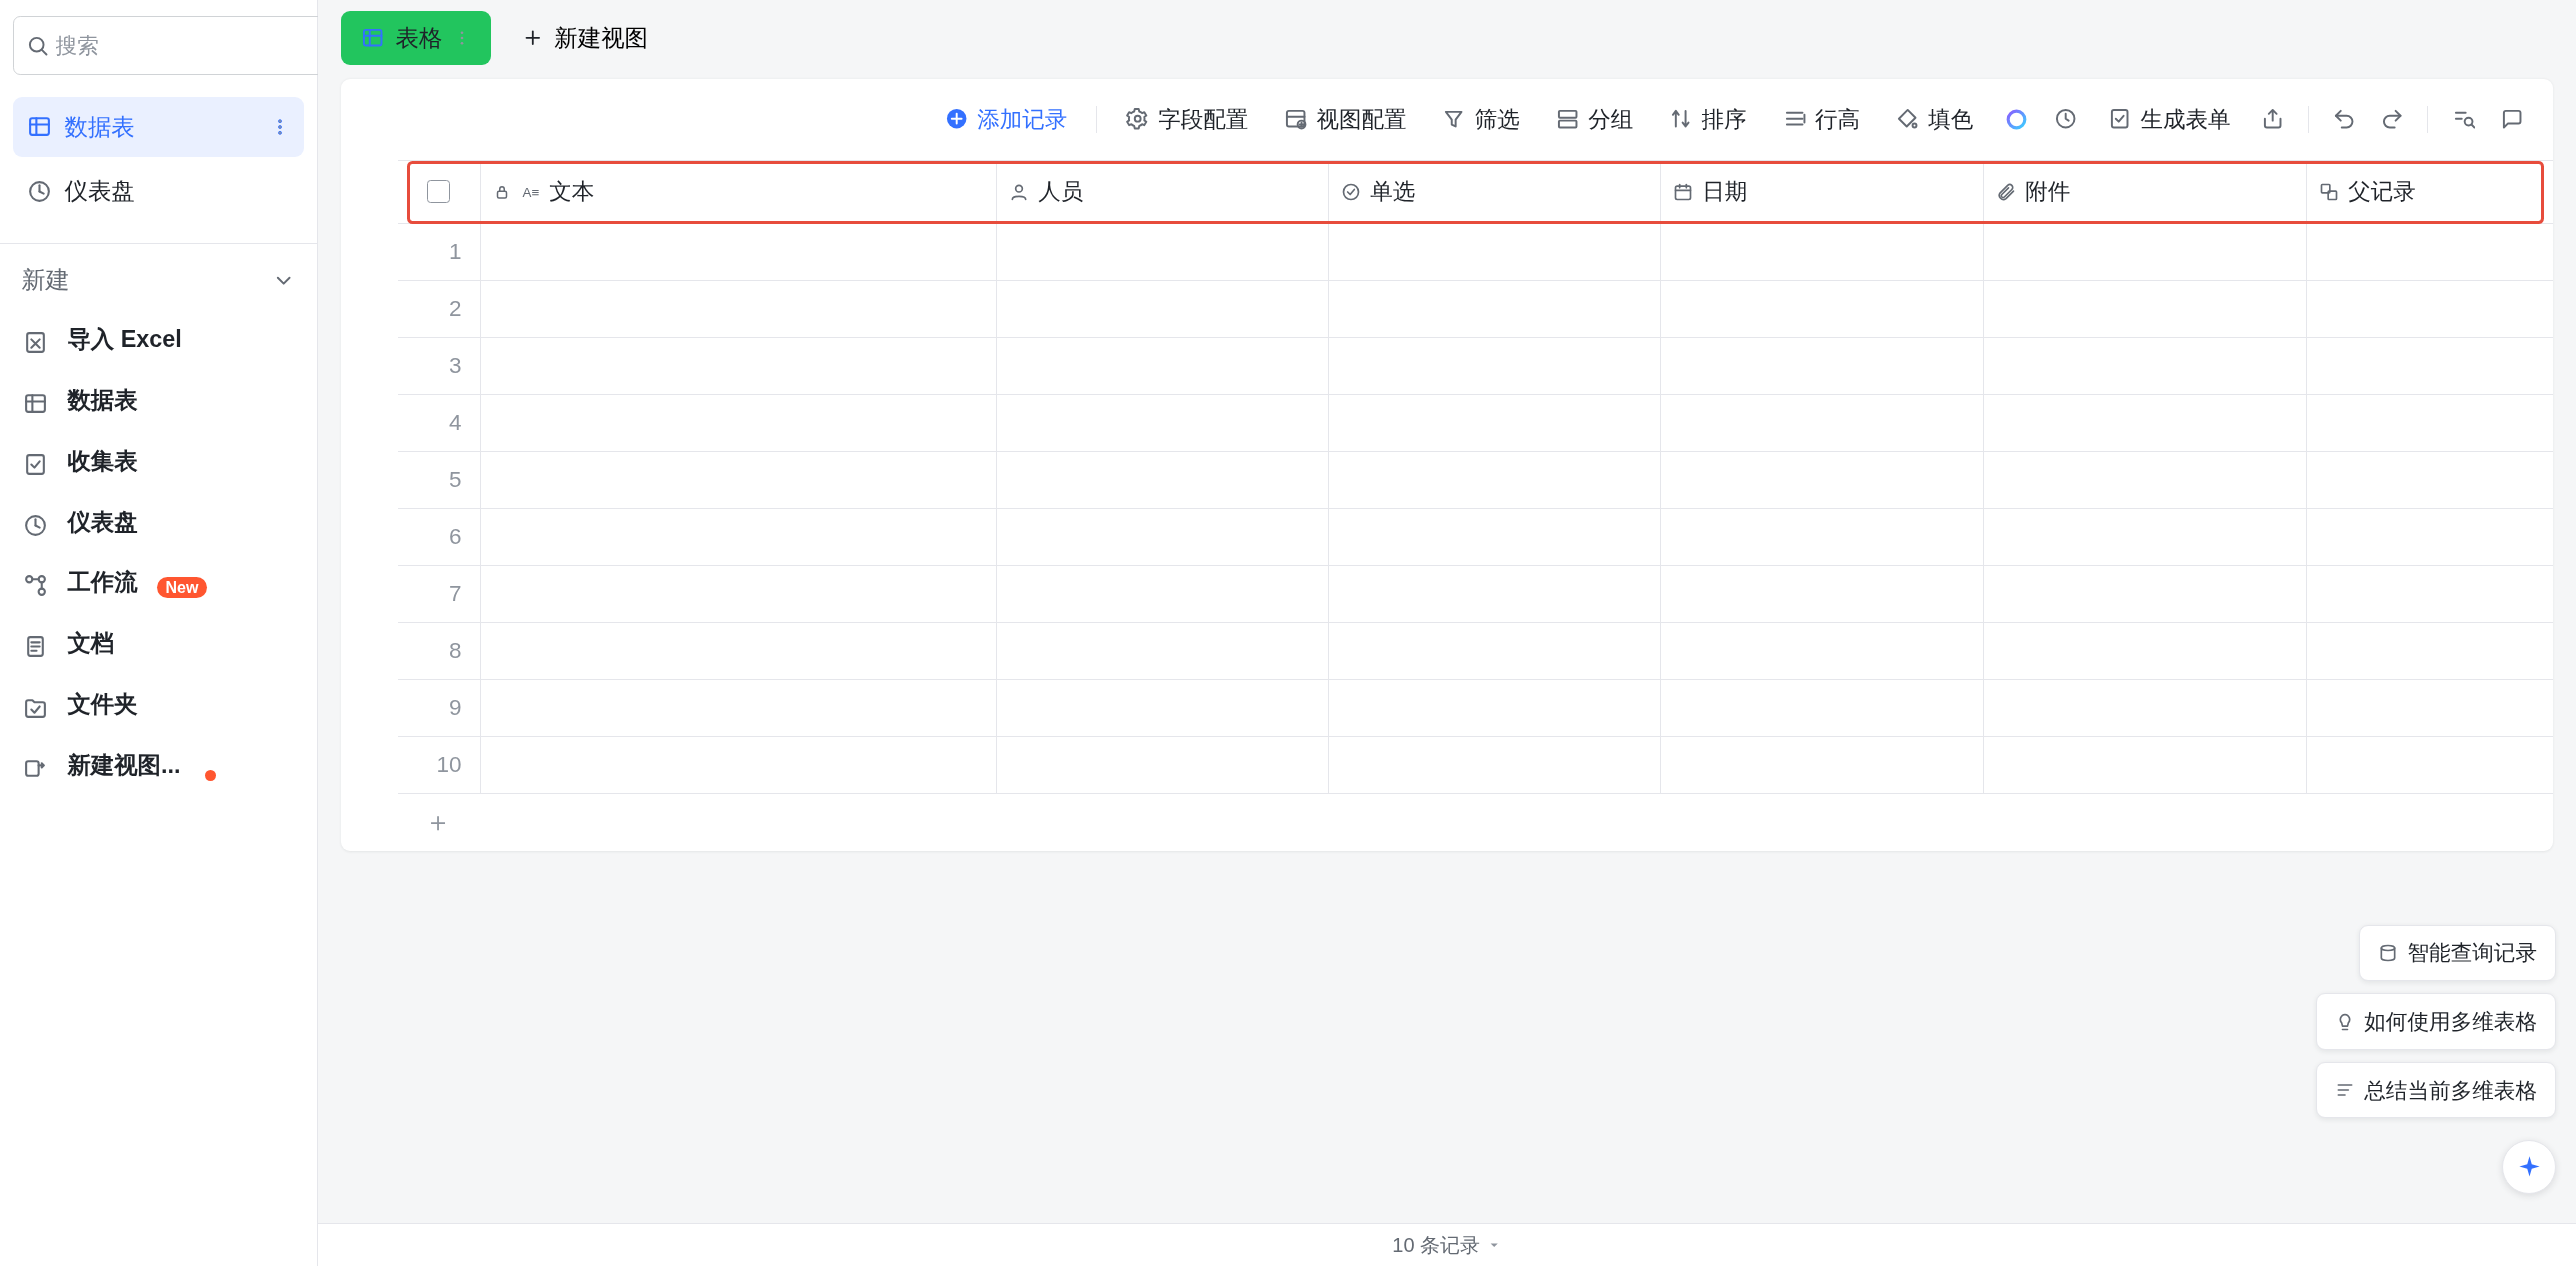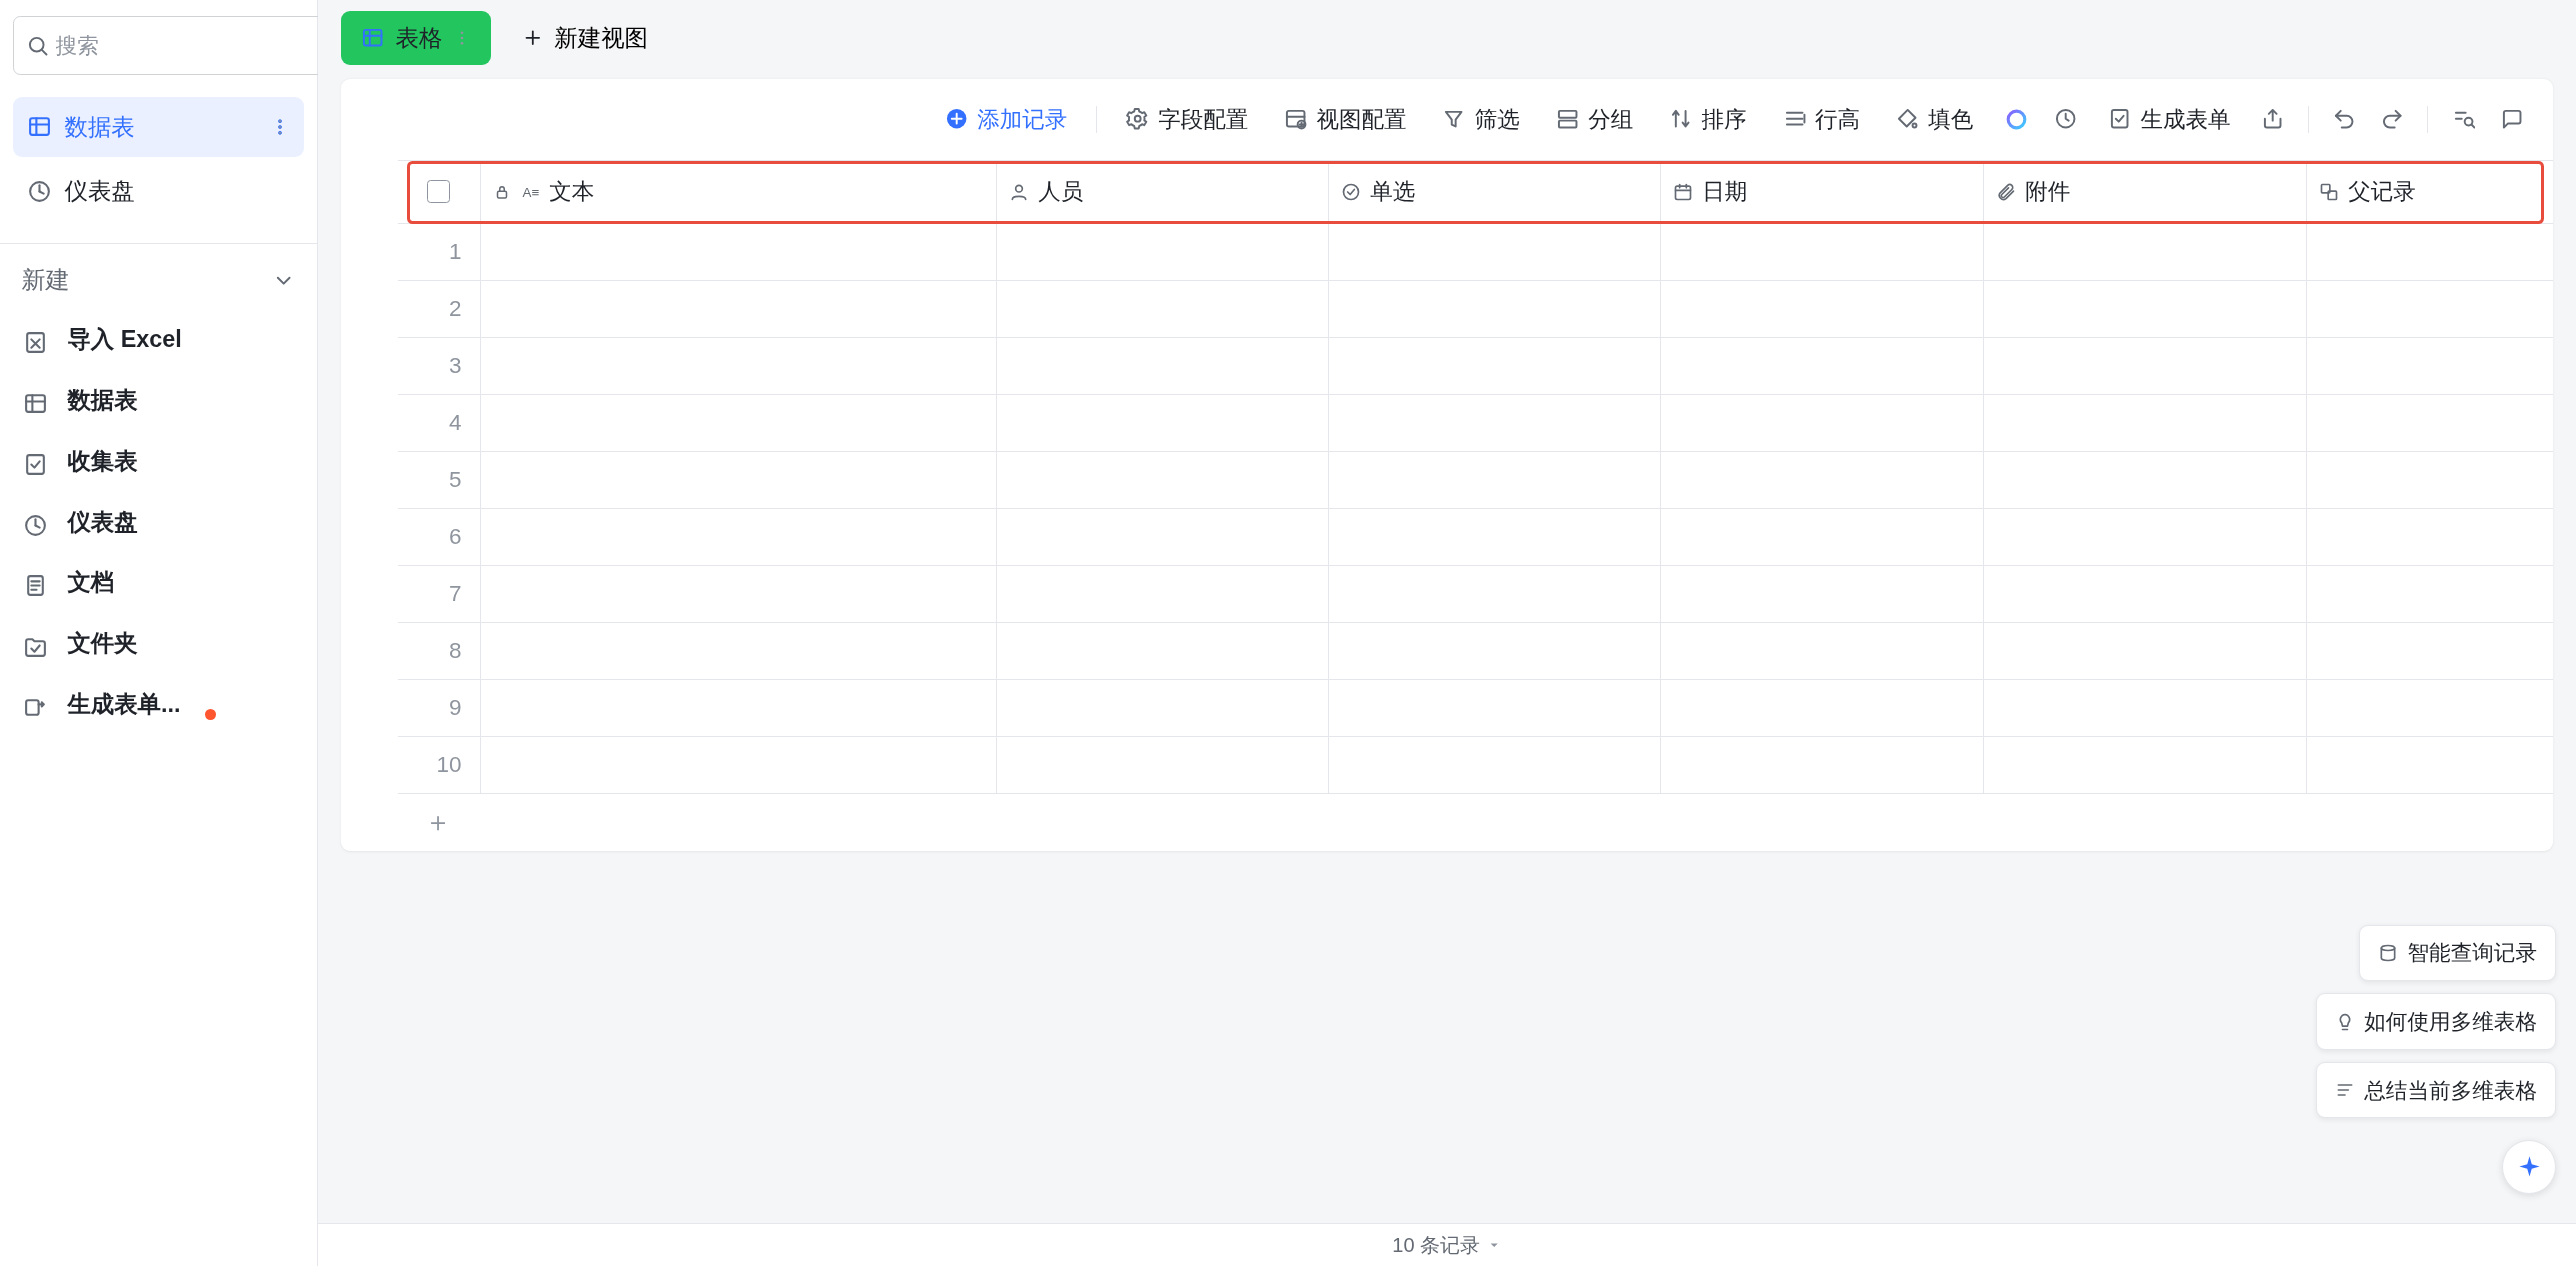--- a/index.html
+++ b/index.html
@@ -351,6 +351,18 @@
     <div class="new-item">
       <span class="icon">
         <svg width="25" height="25" viewBox="0 0 24 24">
+            <circle class="stk" stroke="#3370ff" cx="6" cy="6" r="3"></circle>
+            <circle class="stk" stroke="#3370ff" cx="18" cy="18" r="3"></circle>
+            <circle class="stk" stroke="#3370ff" cx="18" cy="6" r="3"></circle>
+            <path class="stk" stroke="#3370ff" d="M9 6 H15 M18 9 V15"></path>
+          </svg>
+      </span>
+      <span>工作流</span>
+      <span class="badge-new">New</span>
+    </div>
+    <div class="new-item">
+      <span class="icon">
+        <svg width="25" height="25" viewBox="0 0 24 24">
             <rect class="stk" stroke="#3370ff" x="5" y="3" width="14" height="18" rx="2"></rect>
             <line class="stk" stroke="#3370ff" x1="8" y1="8" x2="16" y2="8"></line>
             <line class="stk" stroke="#3370ff" x1="8" y1="12" x2="16" y2="12"></line>

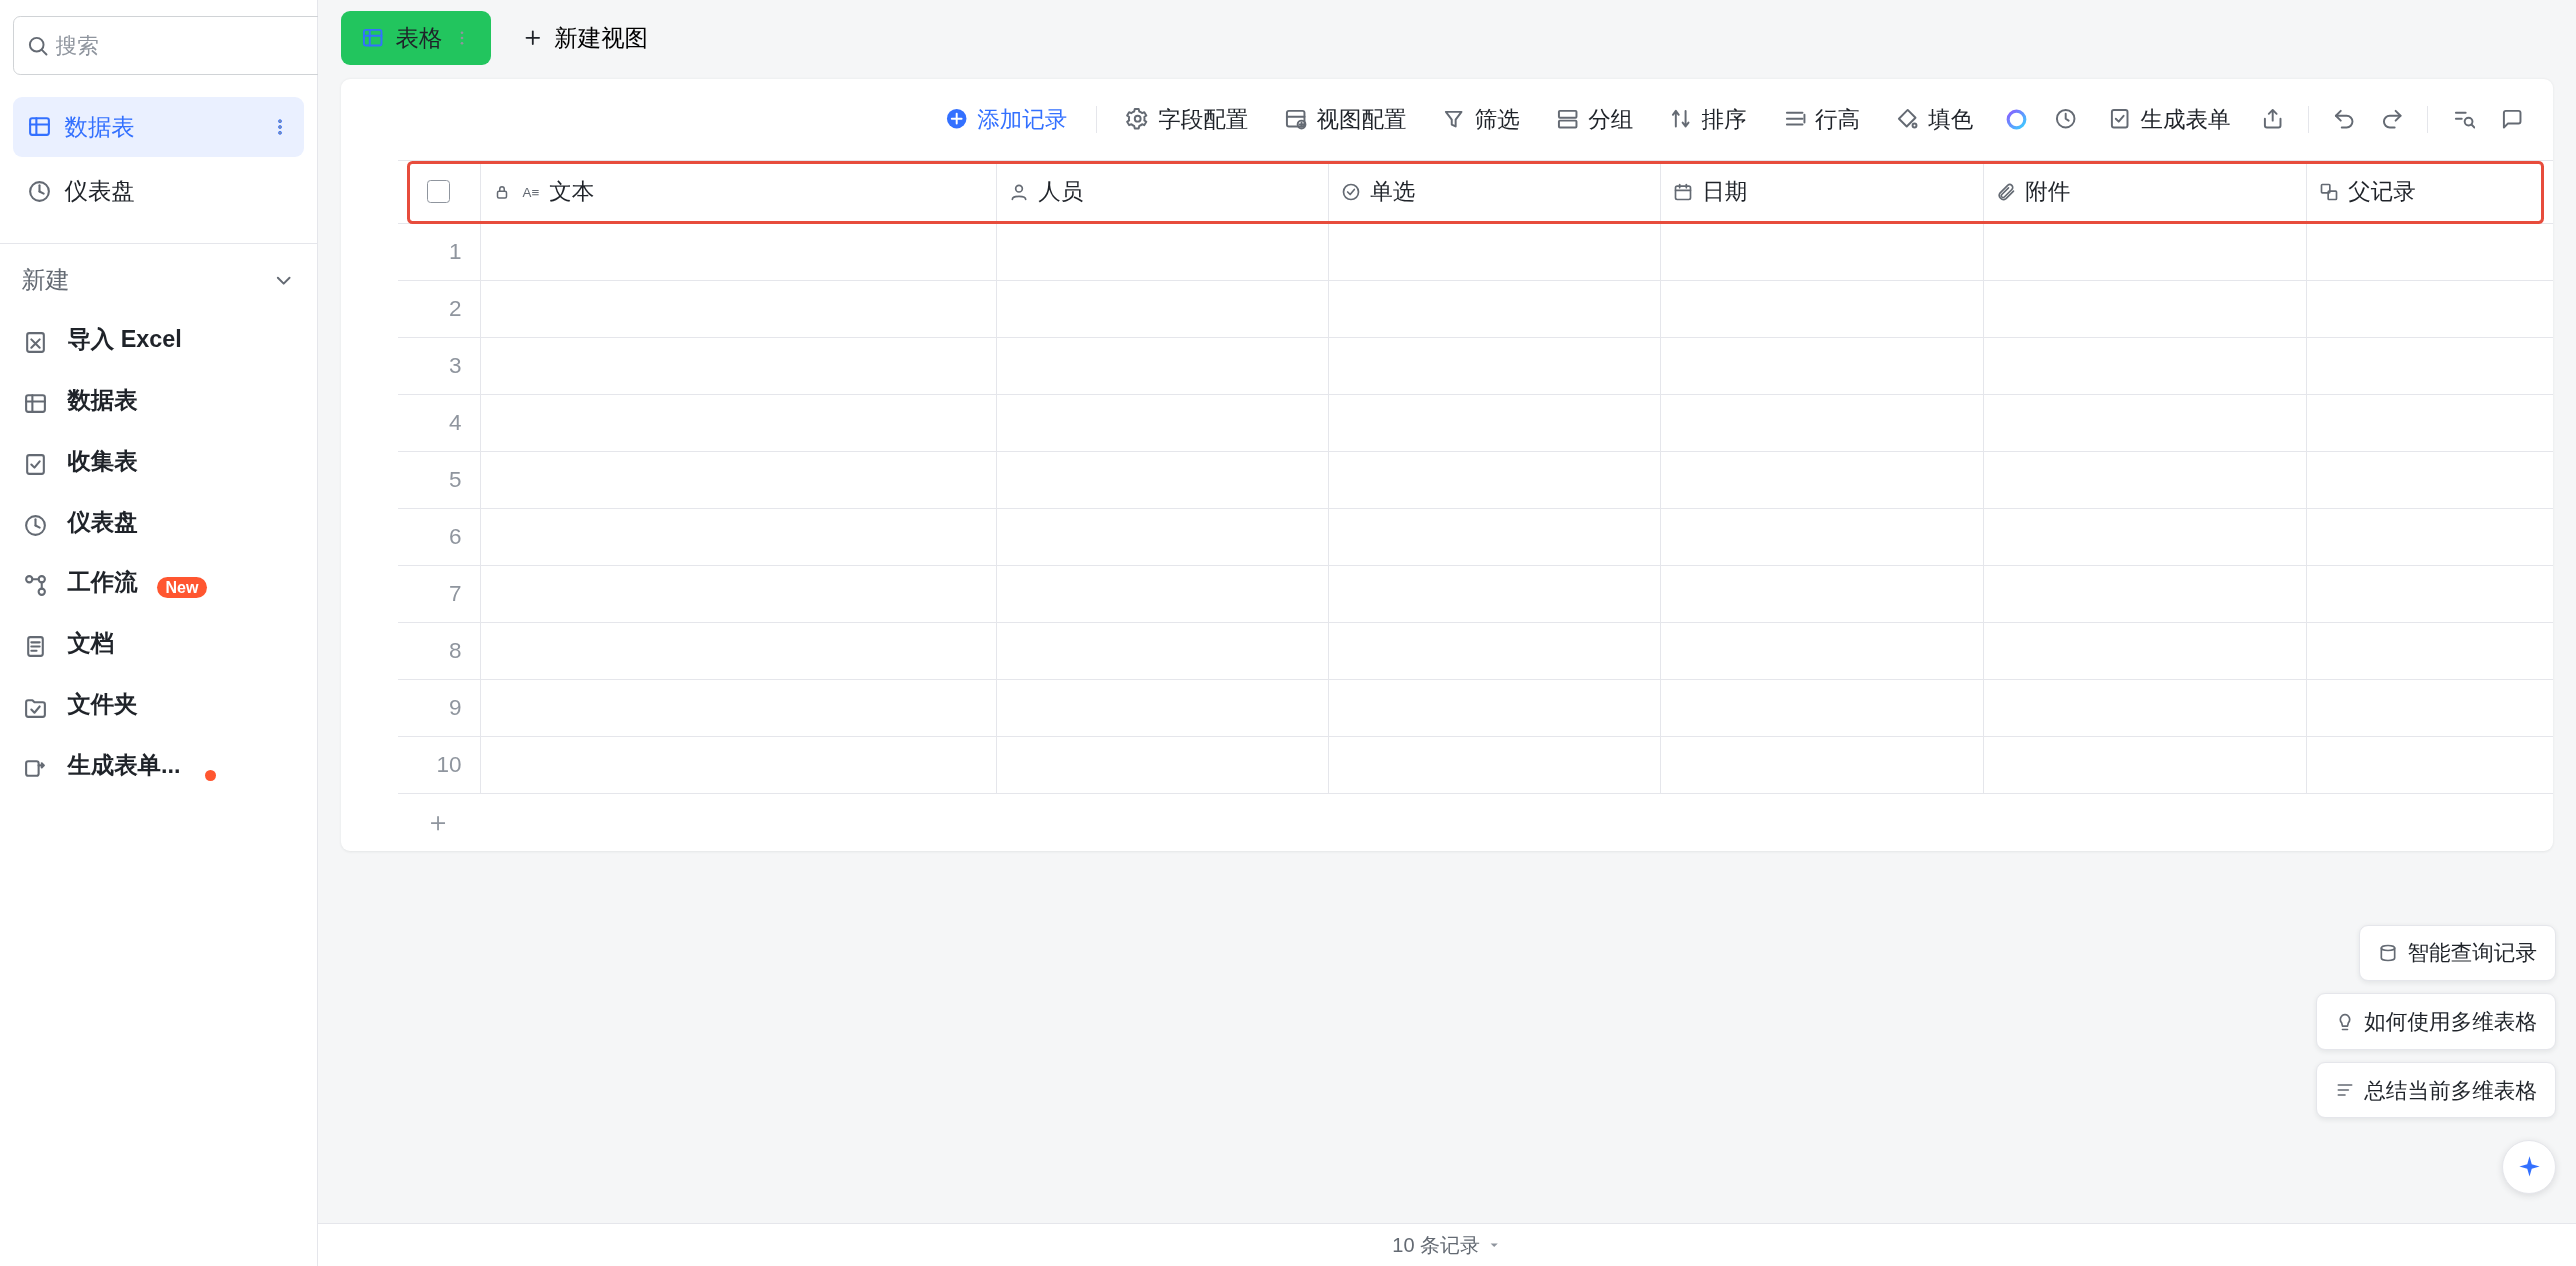--- a/index.html
+++ b/index.html
@@ -387,7 +387,7 @@
             <path class="stk" stroke="#14c0cc" d="M15 9 H20 M18 7 L20 9 L18 11"></path>
           </svg>
       </span>
-      <span>生成表单...</span>
+      <span>新建视图...</span>
       <span class="dot-indicator"></span>
     </div>
   </div>

